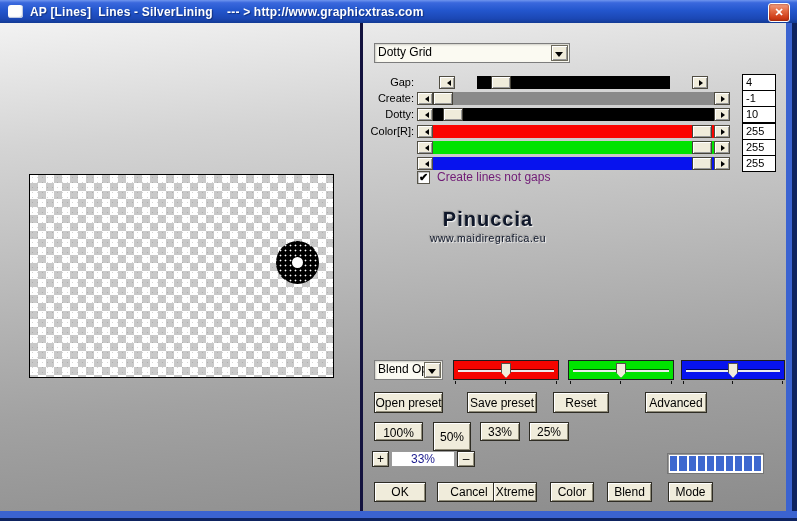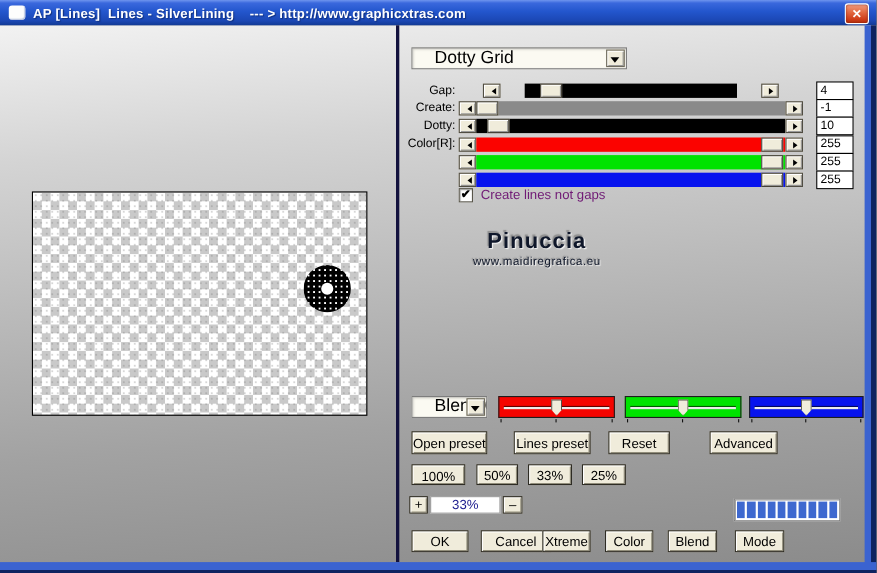--- a/index.html
+++ b/index.html
@@ -46,7 +46,7 @@
     display:flex; align-items:center; justify-content:center; cursor:default; }
   .combo { position:absolute; background:#fbfaf2; border:1px solid #7d7d7d; box-sizing:border-box;
     box-shadow:inset 1px 1px 2px rgba(0,0,0,.18); }
-  .combo .txt { font-size:16px; line-height:17px; padding-left:20px; white-space:nowrap; overflow:hidden; }
+  .combo .txt { font-size:12px; line-height:17px; padding-left:3px; white-space:nowrap; overflow:hidden; }
   .combo .drop { position:absolute; top:1px; right:1px; bottom:1px; width:17px; background:#f0ecdb;
     border:1px solid #6e6b5d; box-shadow:inset 1px 1px 0 #fff, inset -1px -1px 0 #999; box-sizing:border-box; }
   .combo .drop::after { content:''; position:absolute; left:3px; top:6px; border:4px solid transparent;

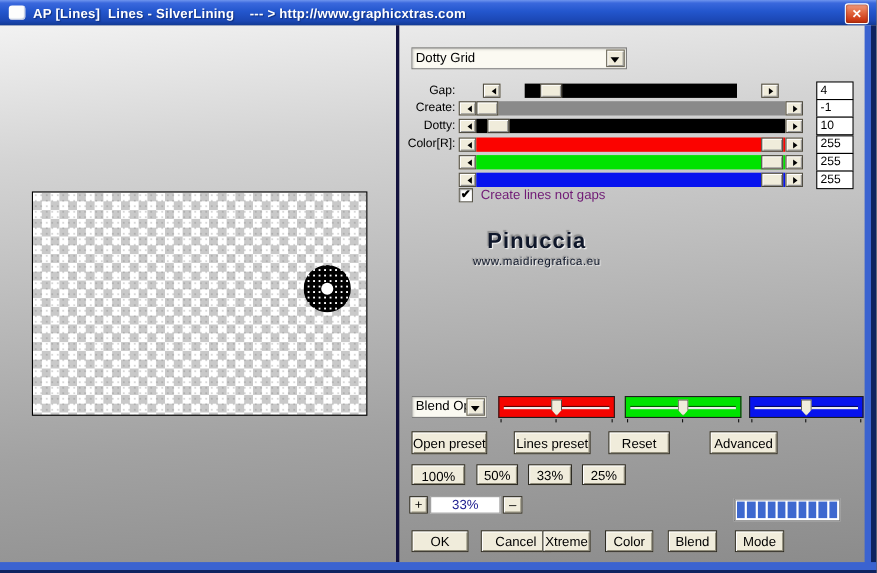--- a/index.html
+++ b/index.html
@@ -221,7 +221,7 @@
       <span>Open preset</span>
     </div>
   <div class="btn" style="left:467px;top:392px;width:70px;height:21px;">
-      <span>Lines preset</span>
+      <span>Save preset</span>
     </div>
   <div class="btn" style="left:553px;top:392px;width:56px;height:21px;">
       <span>Reset</span>

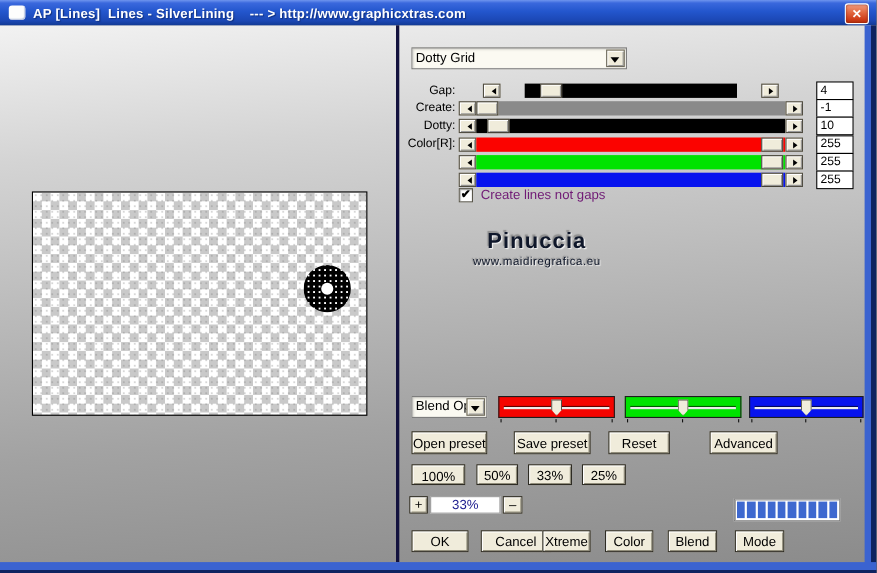--- a/index.html
+++ b/index.html
@@ -233,7 +233,7 @@
   <div class="btn" style="left:374px;top:422px;width:49px;height:19px;align-items:flex-end;">
       <span>100%</span>
     </div>
-  <div class="btn" style="left:433px;top:422px;width:38px;height:19px;text-align:center;">
+  <div class="btn" style="left:433px;top:422px;width:38px;height:29px;text-align:center;">
       <span>50%</span>
     </div>
   <div class="btn" style="left:480px;top:422px;width:40px;height:19px;">

